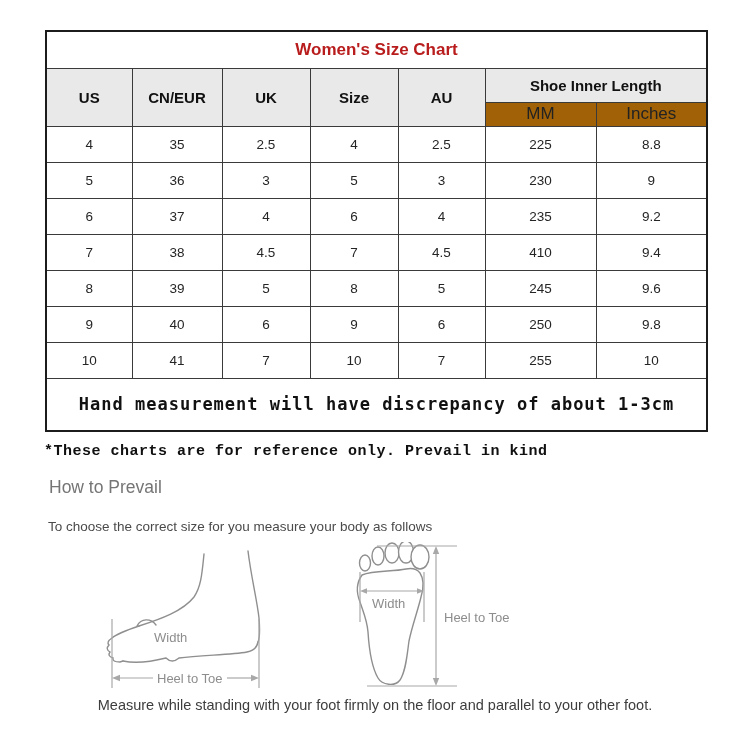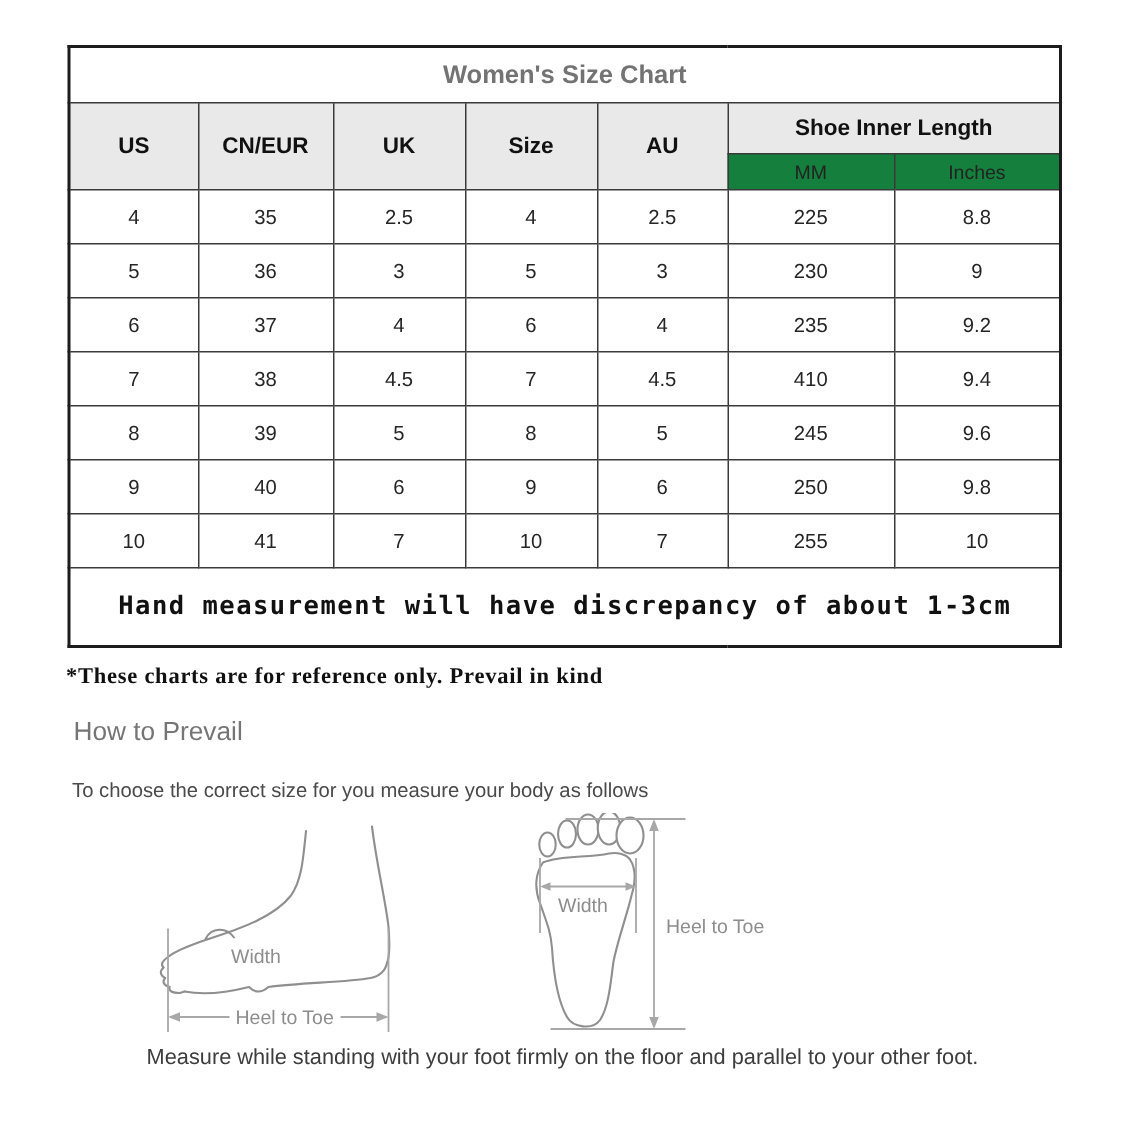--- a/index.html
+++ b/index.html
@@ -30,7 +30,7 @@
     height:37px;
     font-size:17px;
     font-weight:bold;
-    color:#737373;
+    color:#b91c1c;
     background:#ffffff;
   }
   .size-table .head-main th {

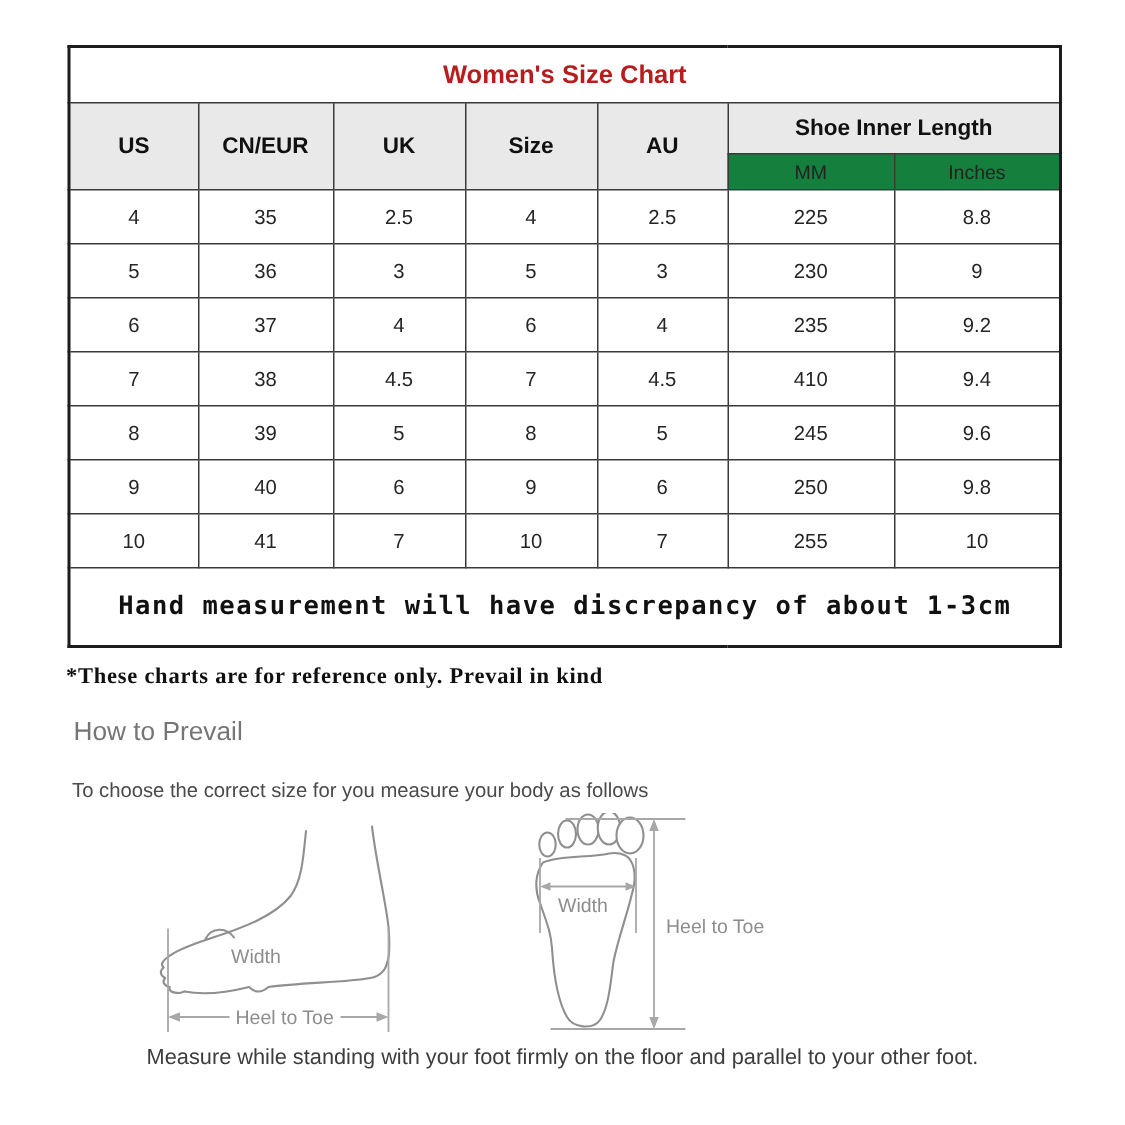--- a/index.html
+++ b/index.html
@@ -41,8 +41,8 @@
     height:34px;
   }
   .size-table .head-sub th {
-    background:#15803d;
-    font-size:13px;
+    background:#a16207;
+    font-size:17px;
     font-weight:normal;
     color:#222;
     height:24px;

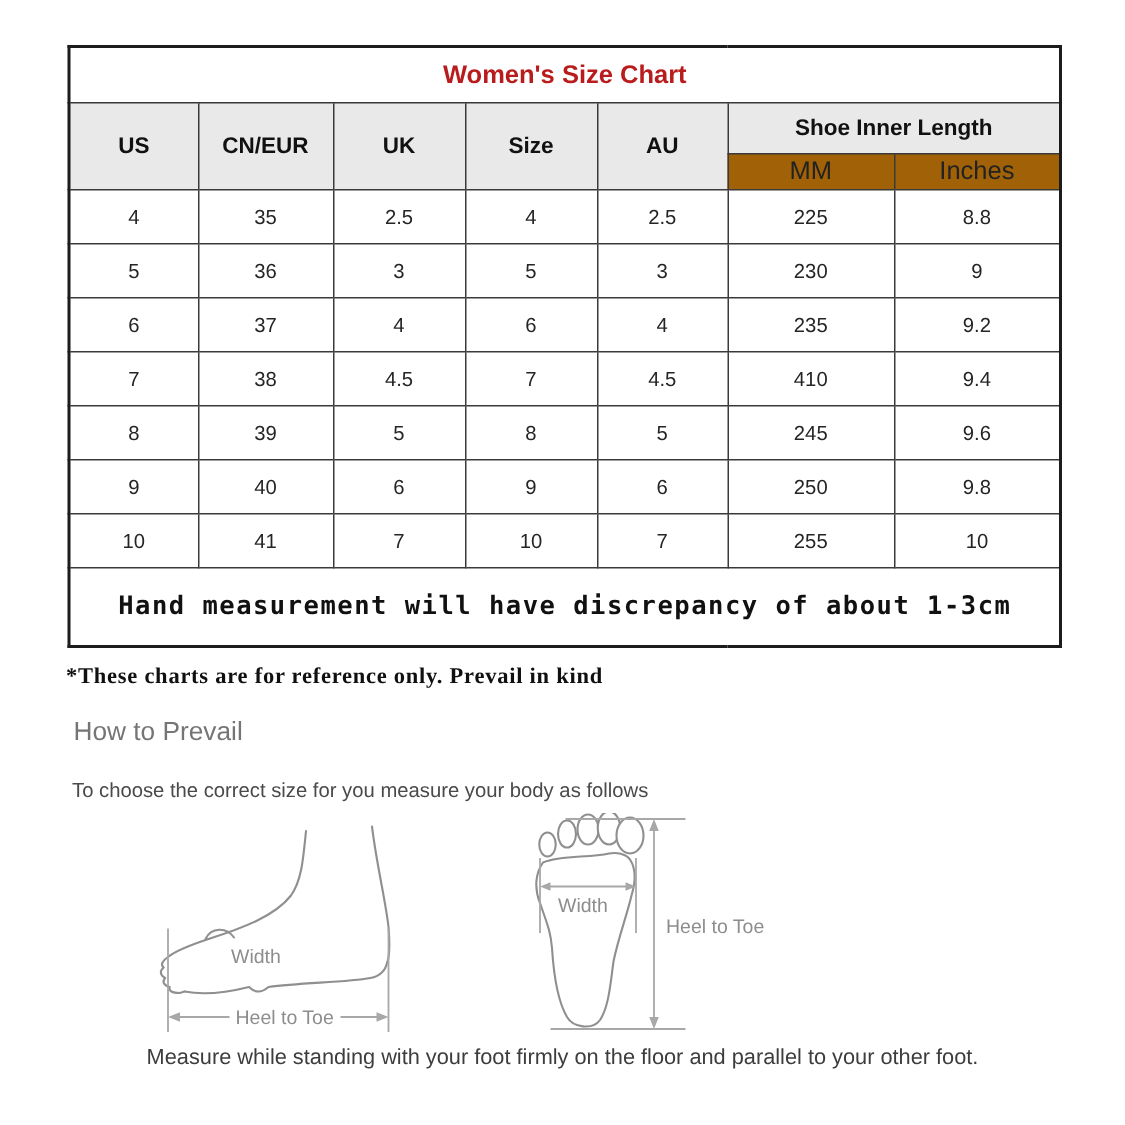--- a/index.html
+++ b/index.html
@@ -64,7 +64,7 @@
   
   .ref-note {
     position:absolute; left:44px; top:443px;
-    font-family:Liberation Serif, serif;
+    font-family:Liberation Mono, monospace;
     font-weight:bold;
     font-size:15px;
     letter-spacing:0.5px;

